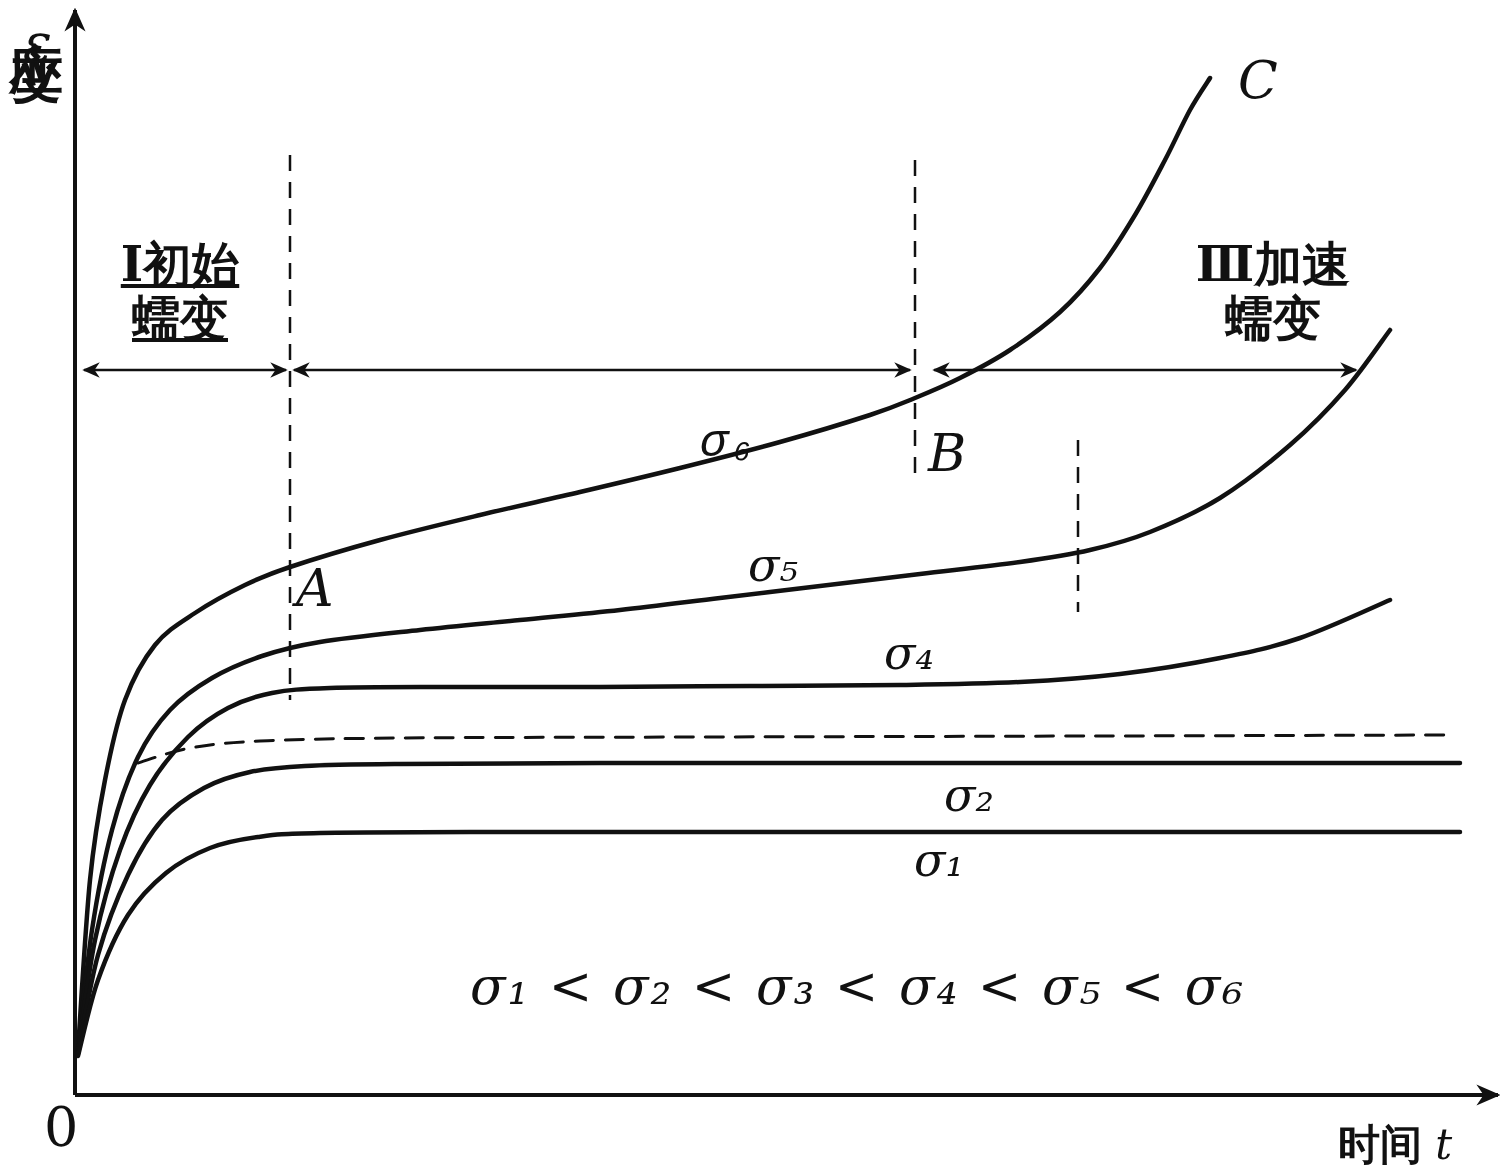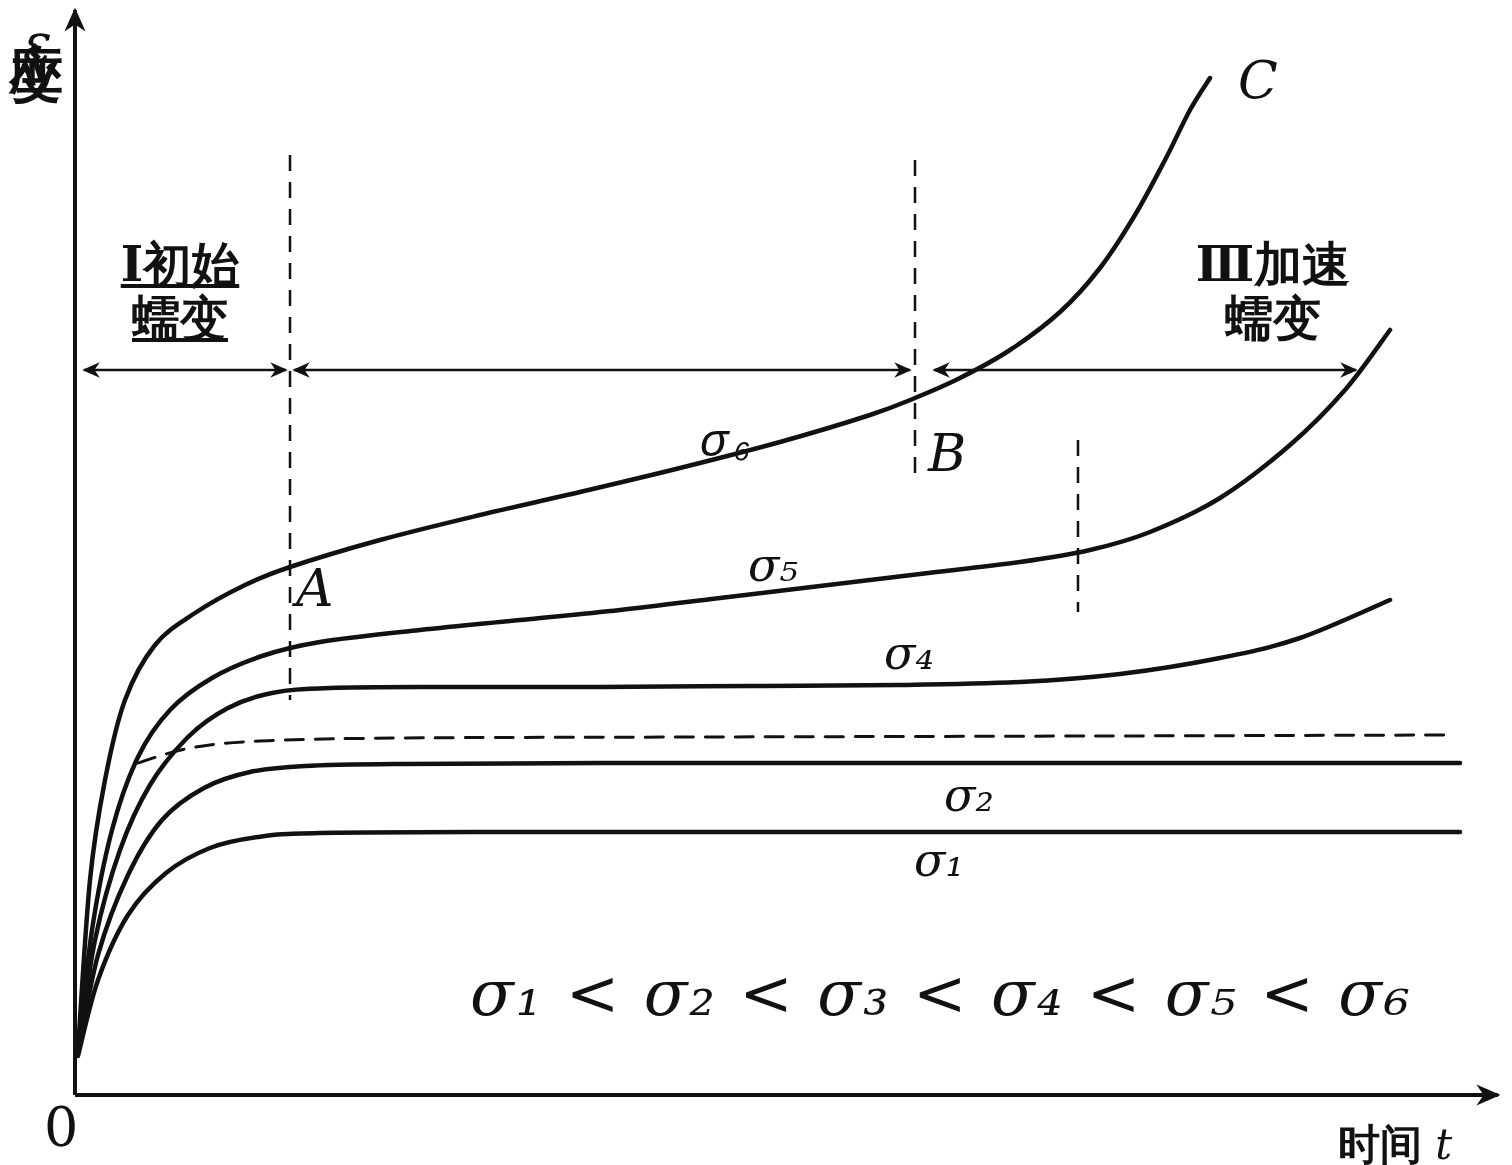--- a/index.html
+++ b/index.html
@@ -32,7 +32,7 @@
   .s3{left:1158px;top:238px;width:230px;}
   .sig{font-size:46px;}
   .sub{font-size:0.72em;vertical-align:-0.28em;}
-  .ineq{left:470px;top:956px;font-size:64px;letter-spacing:2px;}
+  .ineq{left:470px;top:956px;font-size:52px;letter-spacing:2px;}
 </style>
 </head>
 <body>

